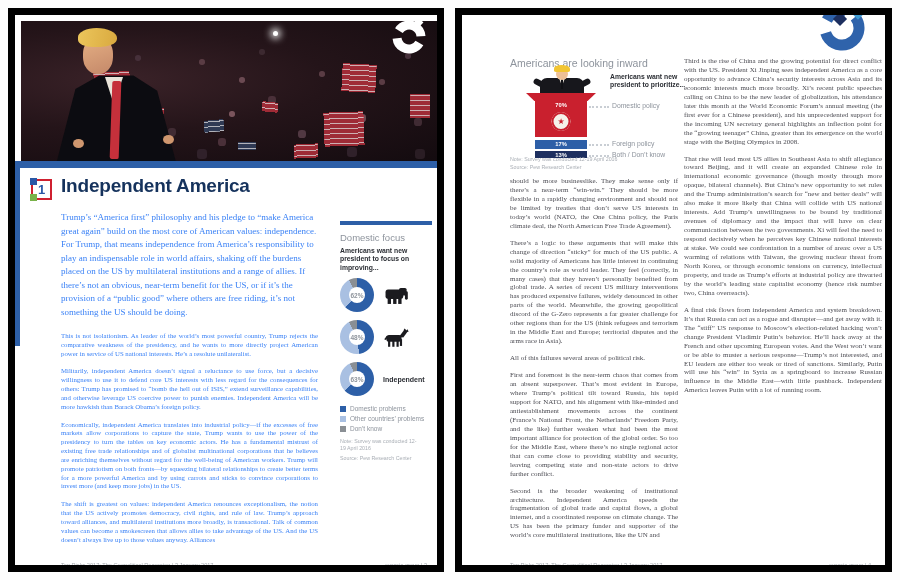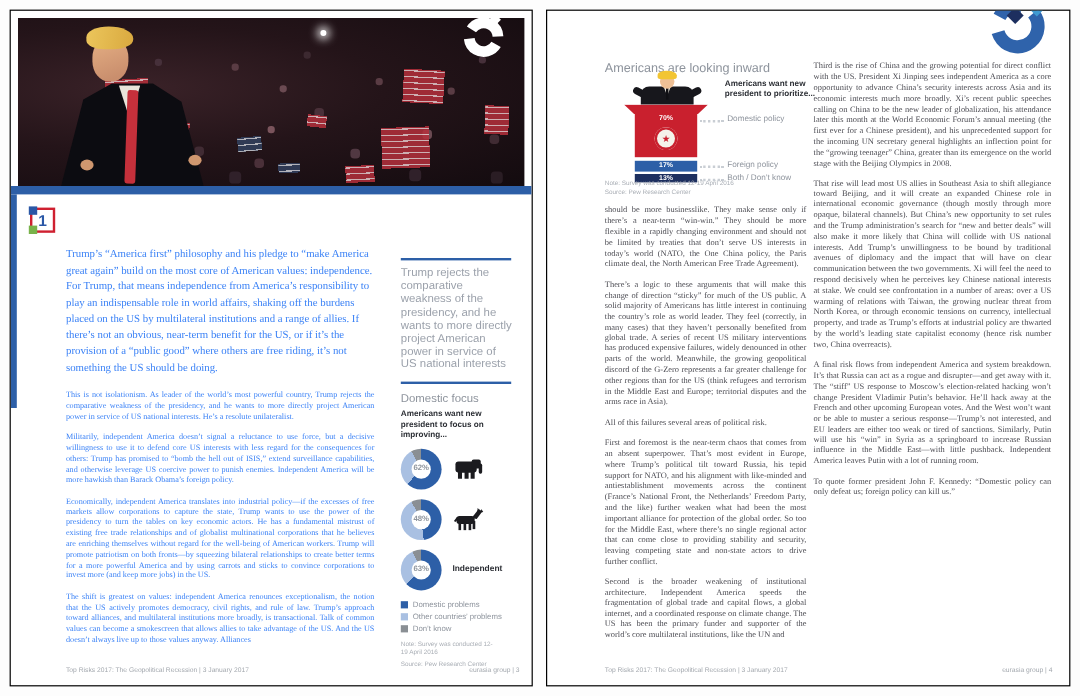--- a/index.html
+++ b/index.html
@@ -5,7 +5,7 @@
   * { margin:0; padding:0; box-sizing:border-box; }
   body { background:#ffffff; font-family:"Liberation Sans", sans-serif; }
   .canvas { position:relative; width:900px; height:580px; background:#fdfdfd; overflow:hidden; }
-  .page { position:absolute; top:8px; height:564px; background:#fff; border:1px solid #000000; overflow:hidden; }
+  .page { position:absolute; top:8px; height:564px; background:#fff; border:7px solid #000000; overflow:hidden; }
   .page-left { left:8px; width:436px; }
   .page-right { left:455px; width:437px; }
 

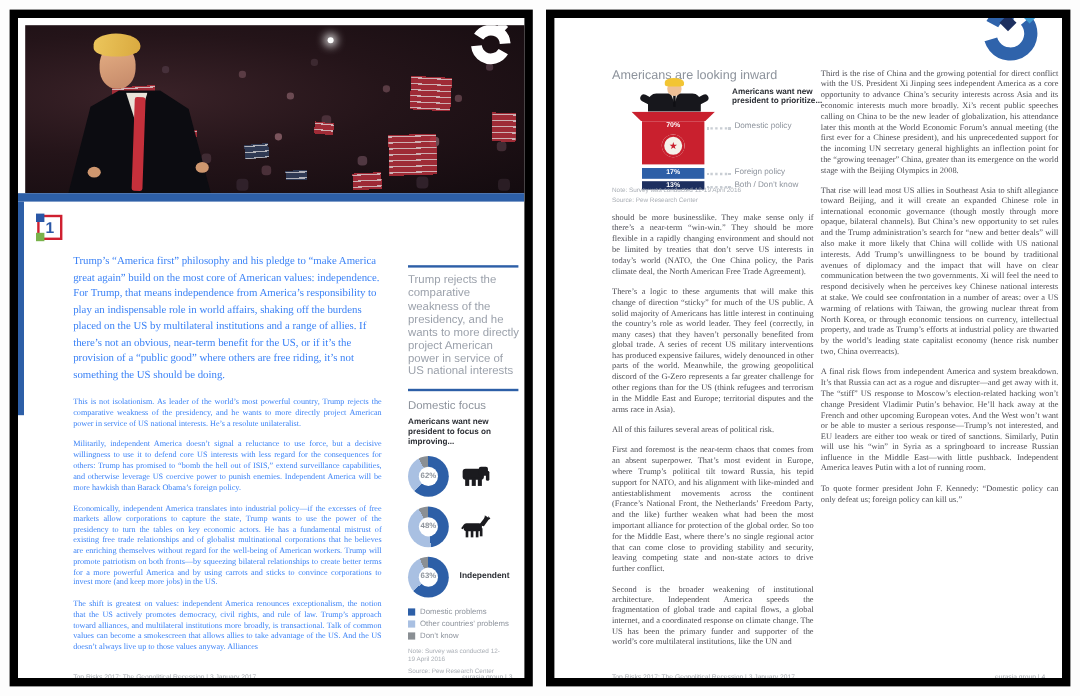--- a/index.html
+++ b/index.html
@@ -157,6 +157,7 @@
       <i class="badge-green"></i>
       <i class="badge-blue"></i>
     </div>
+    <h1 class="title">Independent America</h1>
 
     <div class="body-col">
       <p class="lead">Trump’s “America first” philosophy and his pledge to “make America great again” build on the most core of American values: independence. For Trump, that means independence from America’s responsibility to play an indispensable role in world affairs, shaking off the burdens placed on the US by multilateral institutions and a range of allies. If there’s not an obvious, near-term benefit for the US, or if it’s the provision of a “public good” where others are free riding, it’s not something the US should be doing.</p>

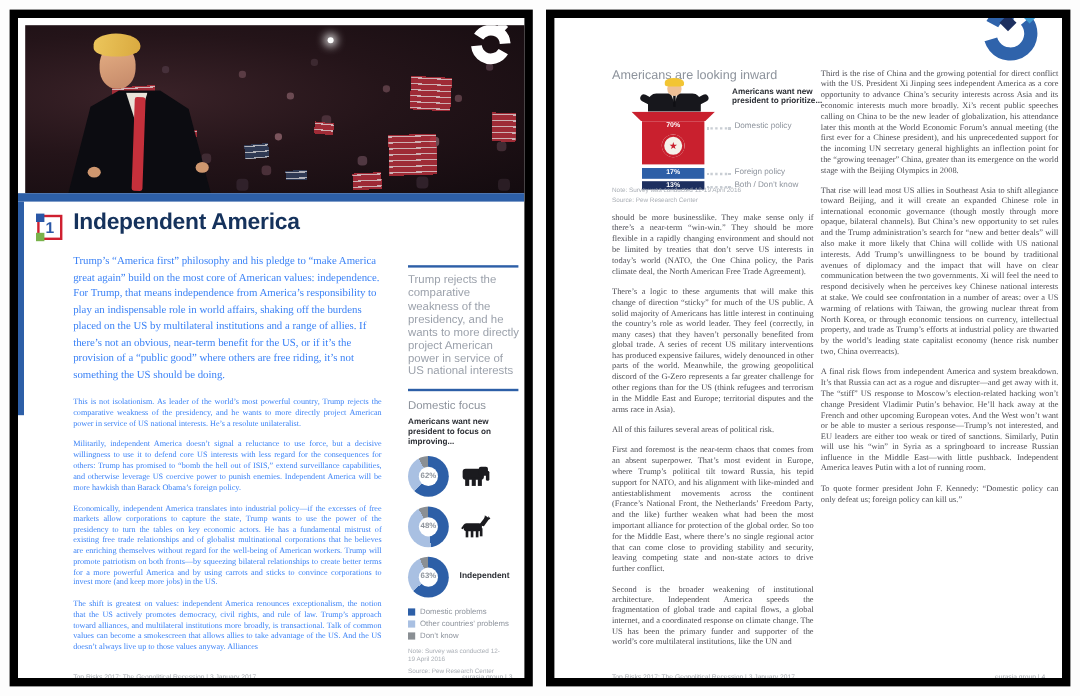--- a/index.html
+++ b/index.html
@@ -169,7 +169,6 @@
 
     <aside class="sidebar">
       <div class="rule"></div>
-      <p class="quote">Trump rejects the comparative weakness of the presidency, and he wants to more directly project American power in service of US national interests</p>
       <div class="rule"></div>
       <h3 class="sb-title">Domestic focus</h3>
       <p class="sb-sub">Americans want new president to focus on improving...</p>

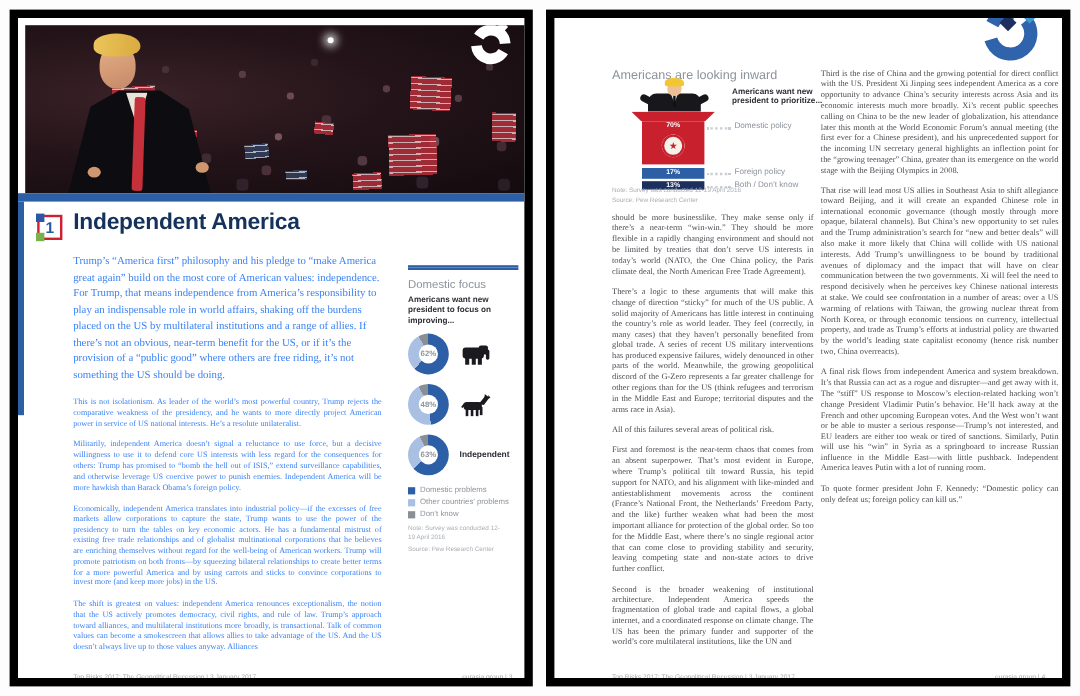--- a/index.html
+++ b/index.html
@@ -293,7 +293,6 @@
       <p>Third is the rise of China and the growing potential for direct conflict with the US. President Xi Jinping sees independent America as a core opportunity to advance China’s security interests across Asia and its economic interests much more broadly. Xi’s recent public speeches calling on China to be the new leader of globalization, his attendance later this month at the World Economic Forum’s annual meeting (the first ever for a Chinese president), and his unprecedented support for the incoming UN secretary general highlights an inflection point for the “growing teenager” China, greater than its emergence on the world stage with the Beijing Olympics in 2008.</p>
       <p>That rise will lead most US allies in Southeast Asia to shift allegiance toward Beijing, and it will create an expanded Chinese role in international economic governance (though mostly through more opaque, bilateral channels). But China’s new opportunity to set rules and the Trump administration’s search for “new and better deals” will also make it more likely that China will collide with US national interests. Add Trump’s unwillingness to be bound by traditional avenues of diplomacy and the impact that will have on clear communication between the two governments. Xi will feel the need to respond decisively when he perceives key Chinese national interests at stake. We could see confrontation in a number of areas: over a US warming of relations with Taiwan, the growing nuclear threat from North Korea, or through economic tensions on currency, intellectual property, and trade as Trump’s efforts at industrial policy are thwarted by the world’s leading state capitalist economy (hence risk number two, China overreacts).</p>
       <p>A final risk flows from independent America and system breakdown. It’s that Russia can act as a rogue and disrupter—and get away with it. The “stiff” US response to Moscow’s election-related hacking won’t change President Vladimir Putin’s behavior. He’ll hack away at the French and other upcoming European votes. And the West won’t want or be able to muster a serious response—Trump’s not interested, and EU leaders are either too weak or tired of sanctions. Similarly, Putin will use his “win” in Syria as a springboard to increase Russian influence in the Middle East—with little pushback. Independent America leaves Putin with a lot of running room.</p>
-      <p>To quote former president John F. Kennedy: “Domestic policy can only defeat us; foreign policy can kill us.”</p>
     </div>
 
     <div class="footer-r">Top Risks 2017: The Geopolitical Recession  |  3 January 2017</div>

